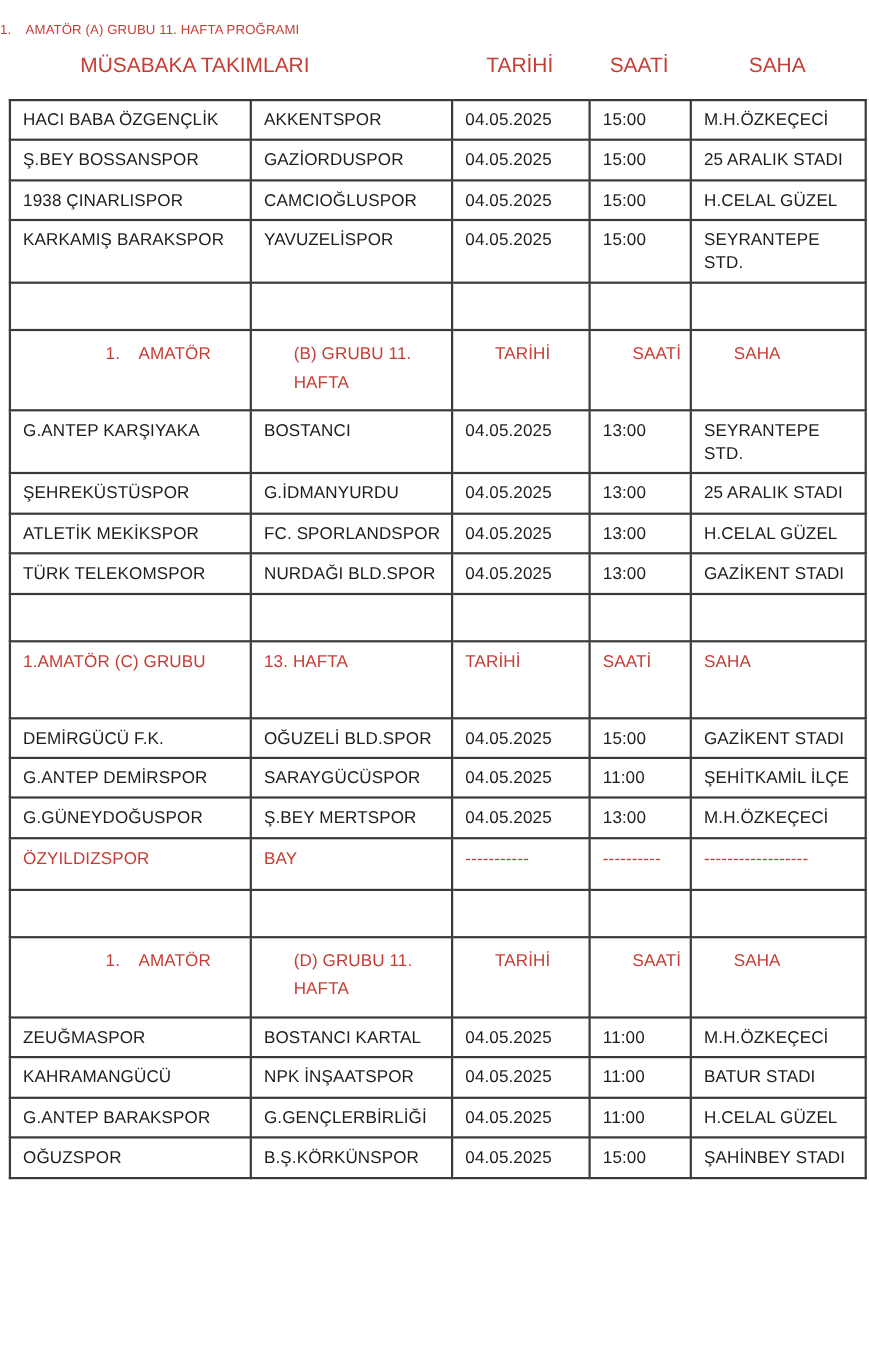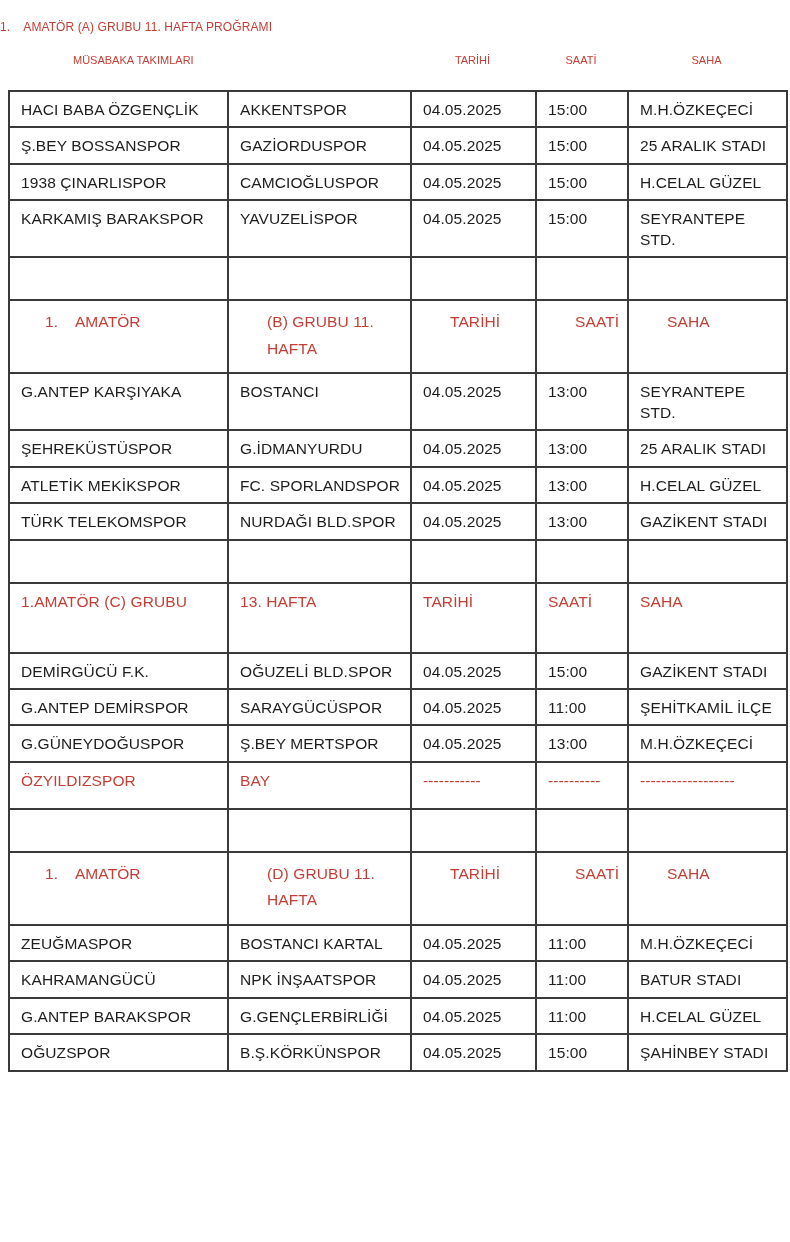--- a/index.html
+++ b/index.html
@@ -31,7 +31,7 @@
     display:grid;
     grid-template-columns:219px 183px 125px 92px 159px;
     color:var(--red);
-    font-size:11px;
+    font-size:19px;
     font-weight:500;
     height:21px;
     align-items:center;

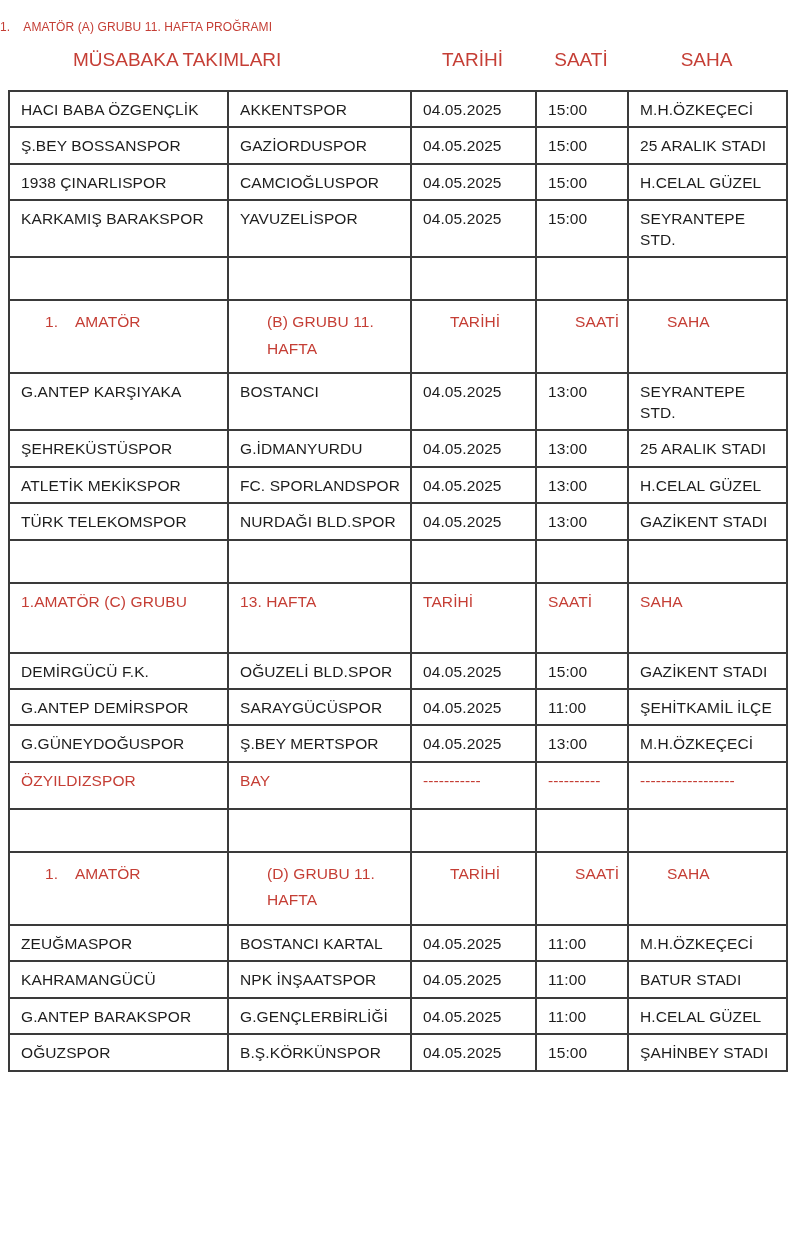--- a/index.html
+++ b/index.html
@@ -63,7 +63,7 @@
   tr.section-header-indent td,
   tr.bye td{color:var(--red);font-weight:500;}
   tr.section-header-indent td{line-height:1.7;padding-left:38px;}
-  tr.section-header-indent td:first-child{padding-left:35px;}
+  tr.section-header-indent td:first-child{padding-left:86px;}
 </style>
 </head>
 <body>

